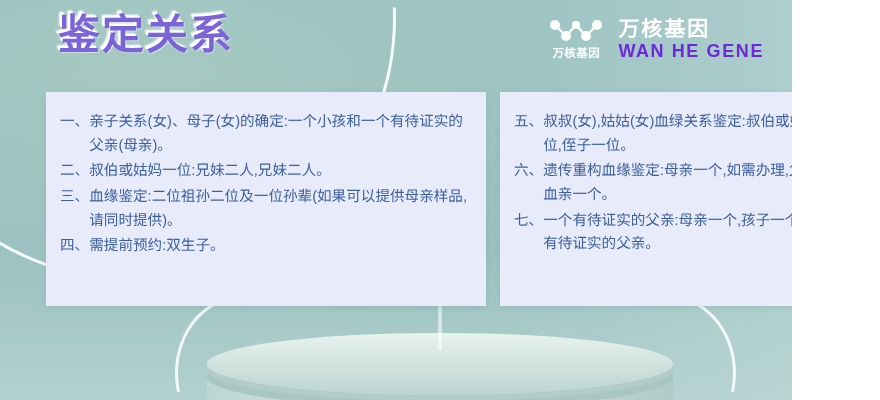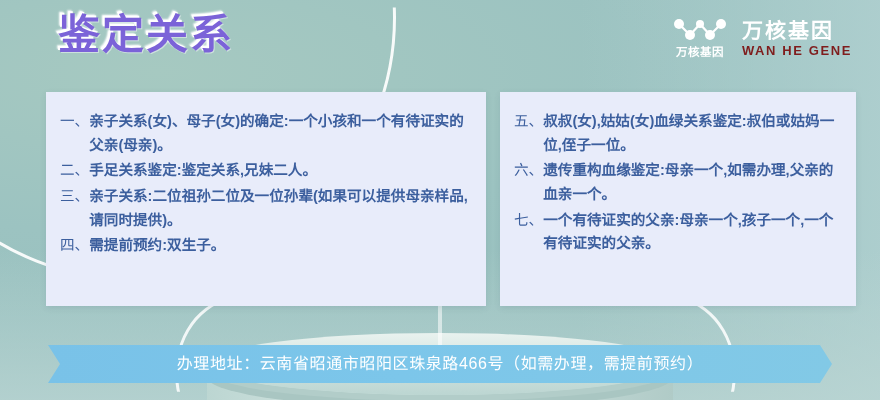--- a/index.html
+++ b/index.html
@@ -14,7 +14,7 @@
 
   .poster {
     position: relative;
-    width: 880px;
+    width: 792px;
     height: 400px;
     overflow: hidden;
     background: #9cc3c0;

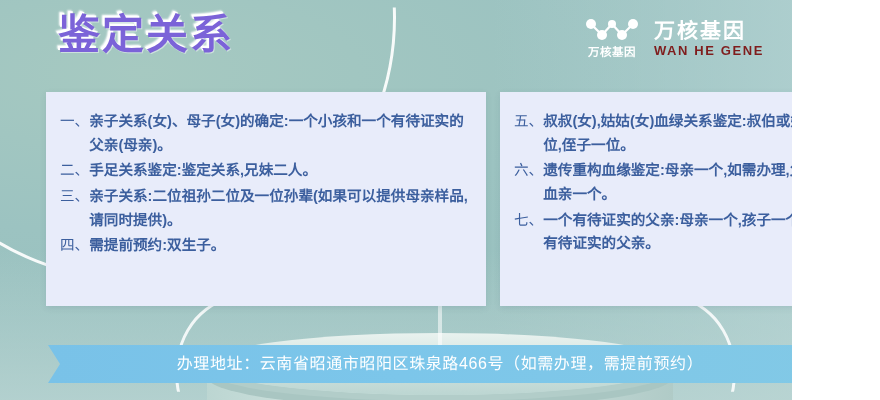--- a/index.html
+++ b/index.html
@@ -161,9 +161,9 @@
     line-height: 1.05;
   }
   .brand-en {
-    font-size: 13px;
+    font-size: 18px;
     font-weight: 700;
-    color: #7f1d1d;
+    color: #6d28d9;
     letter-spacing: 1.6px;
     line-height: 1;
   }

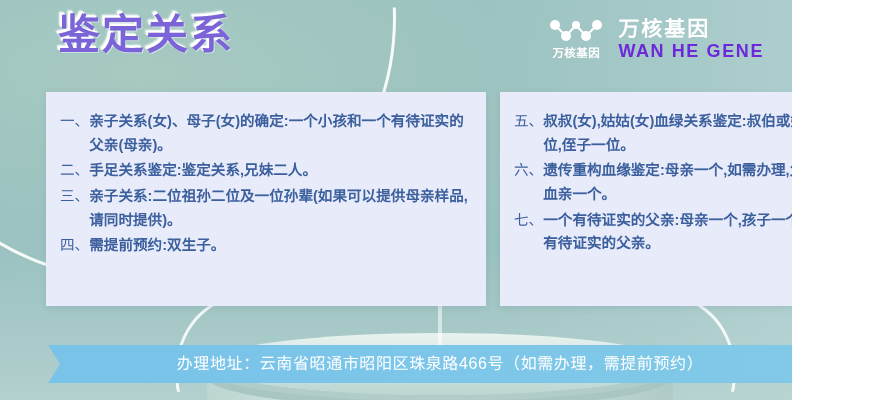--- a/index.html
+++ b/index.html
@@ -202,7 +202,6 @@
   }
   .item-text {
     flex: 1 1 auto;
-    font-weight: bold;
   }
 
   

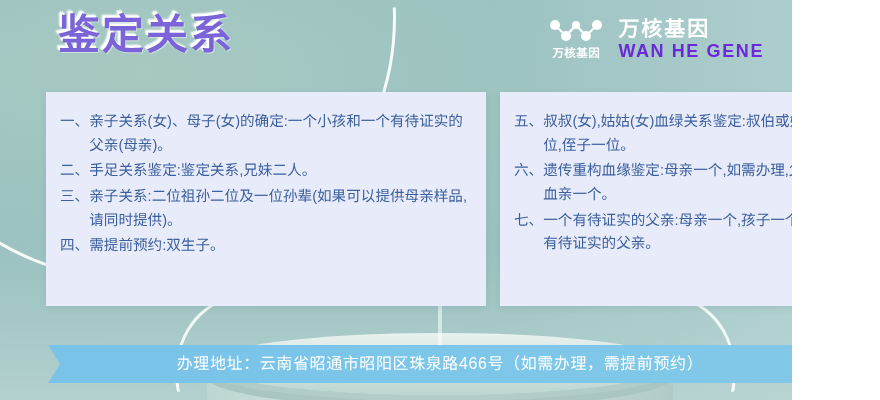--- a/index.html
+++ b/index.html
@@ -279,7 +279,7 @@
       </div>
       <div class="item">
         <span class="item-num">二、</span>
-        <span class="item-text">手足关系鉴定:鉴定关系,兄妹二人。</span>
+        <span class="item-text">叔伯或姑妈一位:兄妹二人,兄妹二人。</span>
       </div>
       <div class="item">
         <span class="item-num">三、</span>

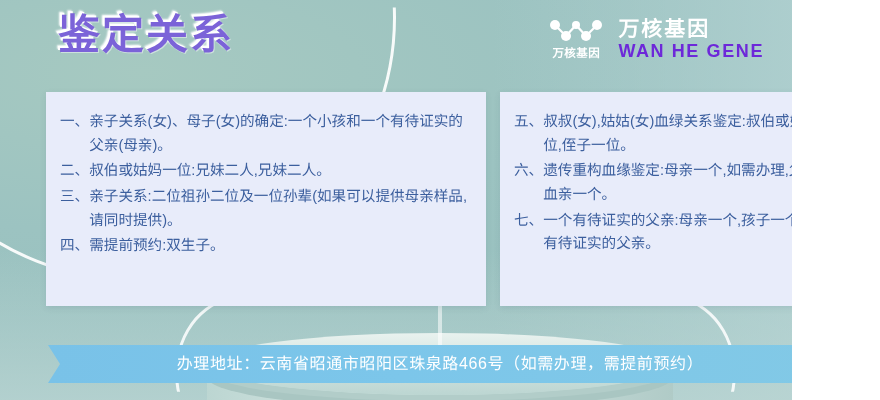--- a/index.html
+++ b/index.html
@@ -283,7 +283,7 @@
       </div>
       <div class="item">
         <span class="item-num">三、</span>
-        <span class="item-text">亲子关系:二位祖孙二位及一位孙辈(如果可以提供母亲样品,请同时提供)。</span>
+        <span class="item-text">血缘鉴定:二位祖孙二位及一位孙辈(如果可以提供母亲样品,请同时提供)。</span>
       </div>
       <div class="item">
         <span class="item-num">四、</span>

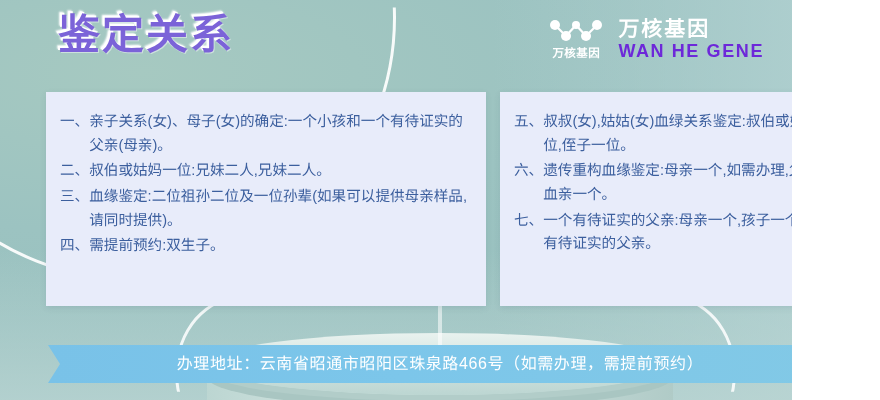--- a/index.html
+++ b/index.html
@@ -308,9 +308,6 @@
 
   </div>
 
-  <div class="address-bar">
-    <span class="address-text">办理地址：云南省昭通市昭阳区珠泉路466号（如需办理，需提前预约）</span>
-  </div>
 
 </div>
 

